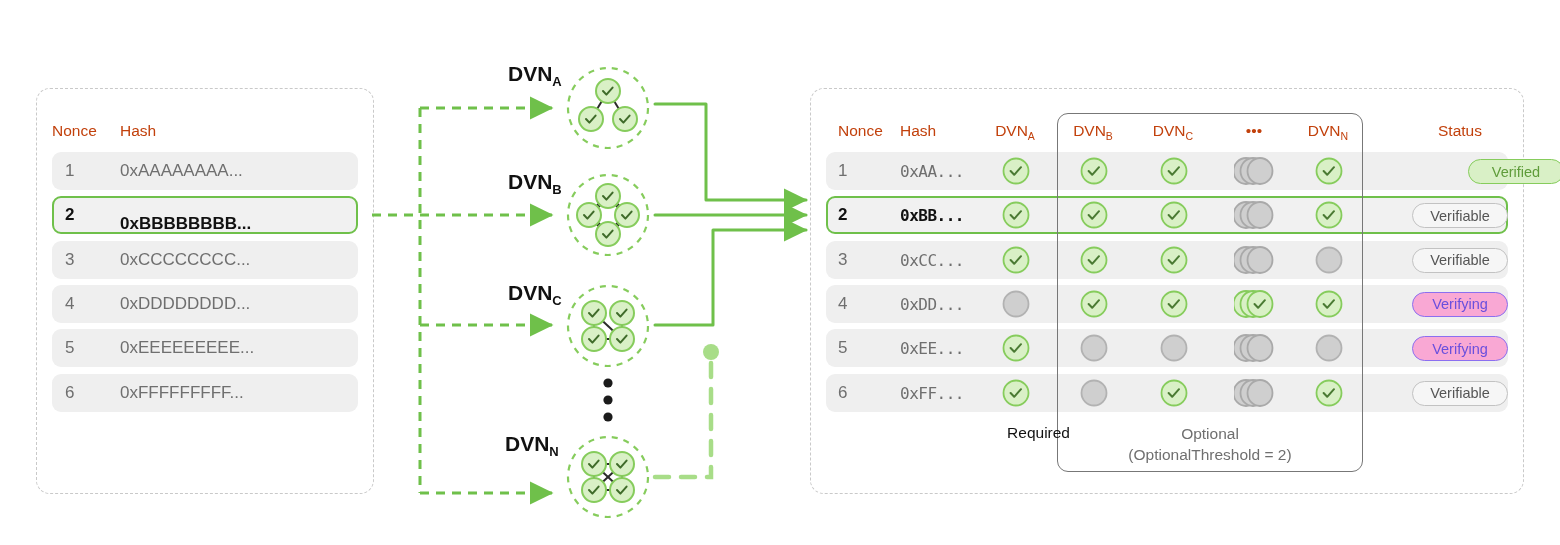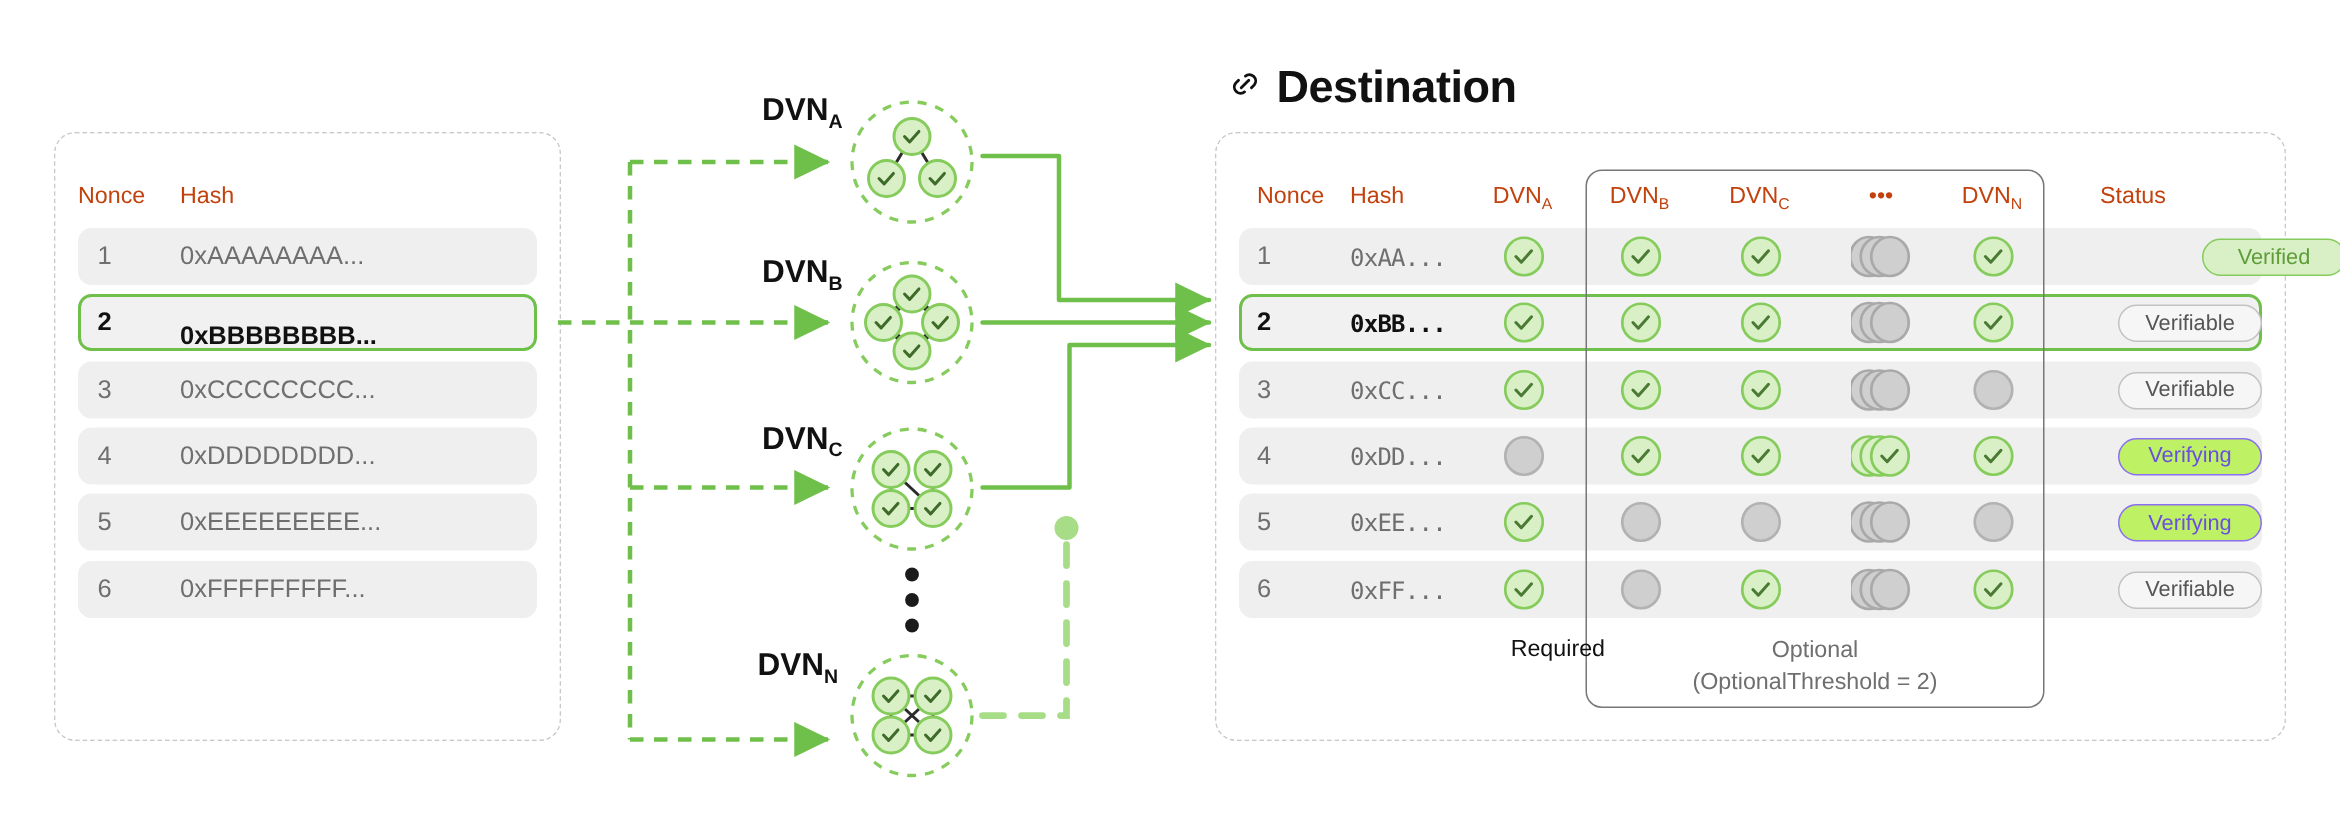--- a/index.html
+++ b/index.html
@@ -209,16 +209,6 @@
     </svg>
   </div>
 
-  <div class="panel-title" style="left:818px; top:42px;">
-    <span class="link-icon">
-      <svg width="24" height="24" viewBox="0 0 24 24" fill="none" stroke="#111111" stroke-width="1.9" stroke-linecap="round">
-        <path d="M9.5 14.5 L14.5 9.5"></path>
-        <path d="M12.3 6.7 a4.2 4.2 0 0 1 5.9 5.9 l-1.9 1.9"></path>
-        <path d="M11.7 17.3 a4.2 4.2 0 0 1 -5.9 -5.9 l1.9 -1.9"></path>
-      </svg>
-    </span>
-    <span>Destination</span>
-  </div>
 
   <div class="panel" style="left:810px; top:88px; width:714px; height:406px;"></div>
 

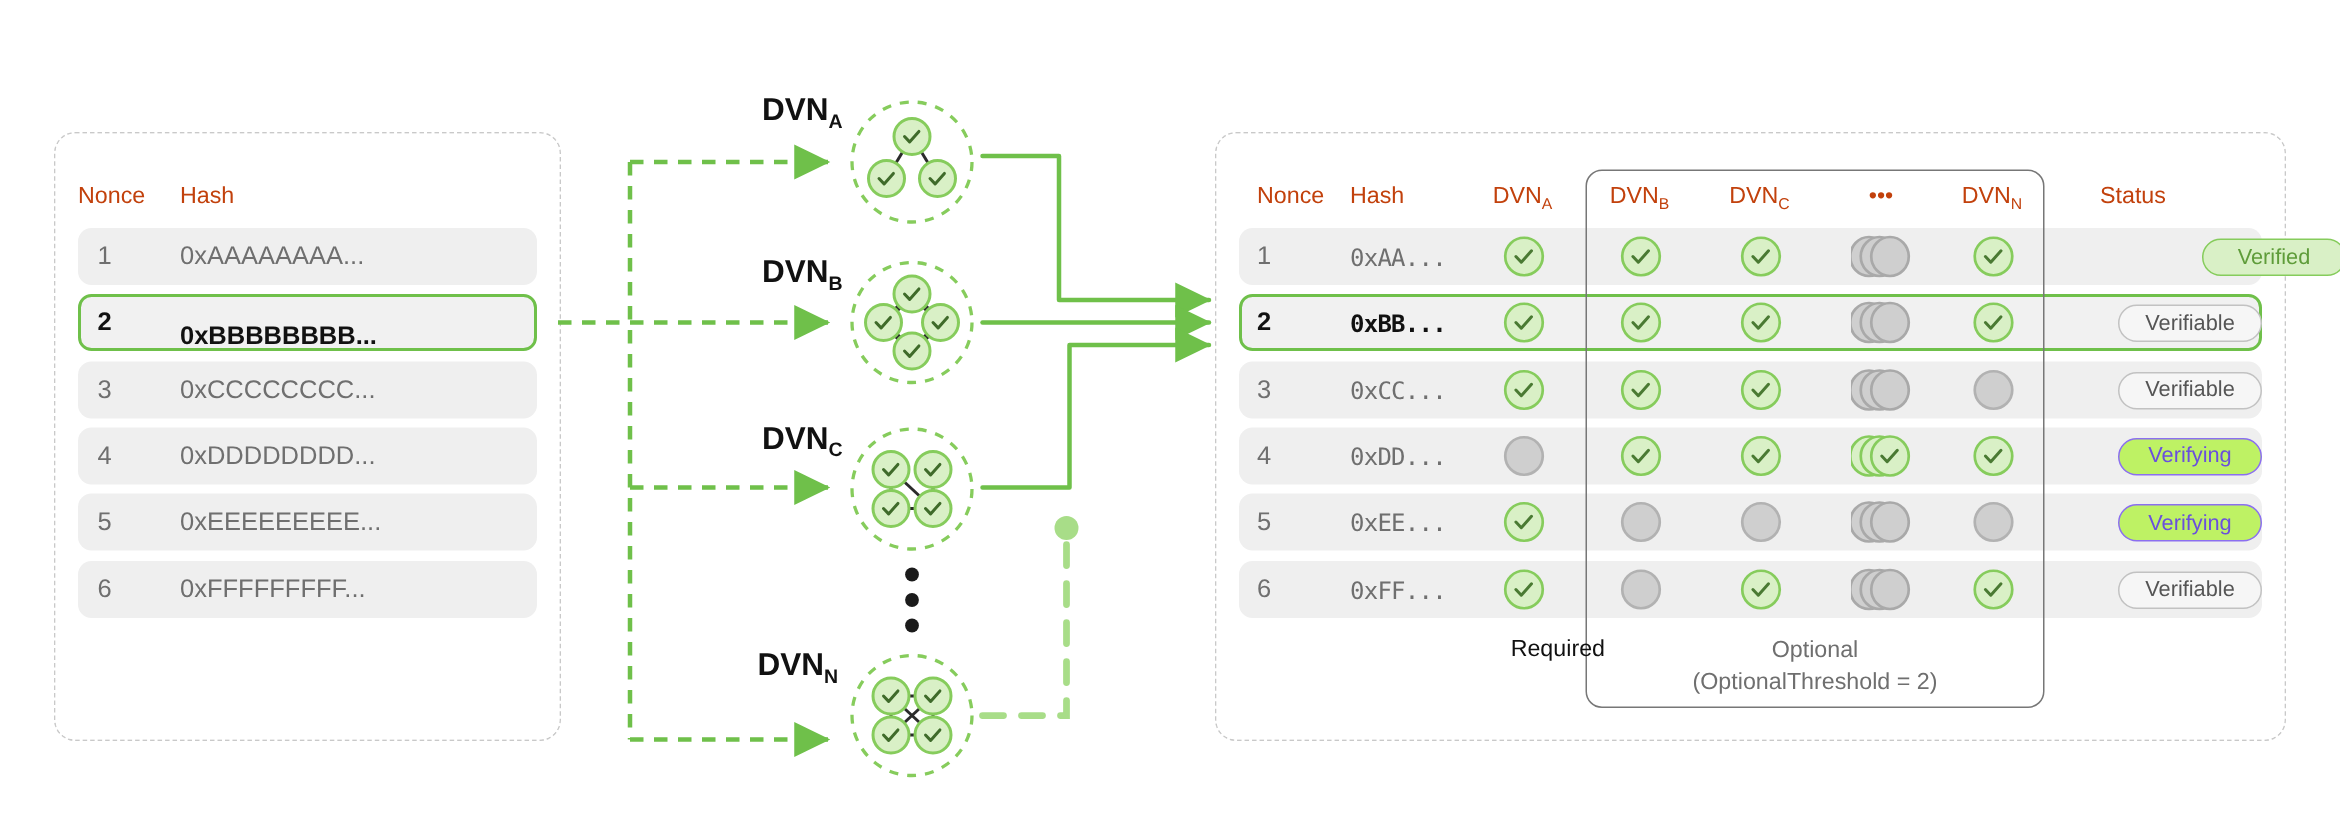--- a/index.html
+++ b/index.html
@@ -220,7 +220,7 @@
       <div class="thead" style="top: 122px; white-space: nowrap; left: 1113px; width: 120px; text-align: center;"><span>DVN</span><sub style="font-size: 10.5px;">C</sub></div>
       <div class="thead" style="top: 122px; white-space: nowrap; left: 1194px; width: 120px; text-align: center;"><span>•••</span></div>
       <div class="thead" style="top: 122px; white-space: nowrap; left: 1268px; width: 120px; text-align: center;"><span>DVN</span><sub style="font-size: 10.5px;">N</sub></div>
-      <div class="thead" style="top: 122px; white-space: nowrap; left: 1400px; width: 120px; text-align: left;"><span>Status</span></div>
+      <div class="thead" style="top: 122px; white-space: nowrap; left: 1400px; width: 120px; text-align: center;"><span>Status</span></div>
       <div class="row plain" style="left: 826px; top: 152px; width: 682px; height: 38px;"></div>
       <div class="cell" style="left: 838px; top: 161px;">1</div>
       <div class="cell mono" style="left: 900px; top: 162px;">0xAA...</div>

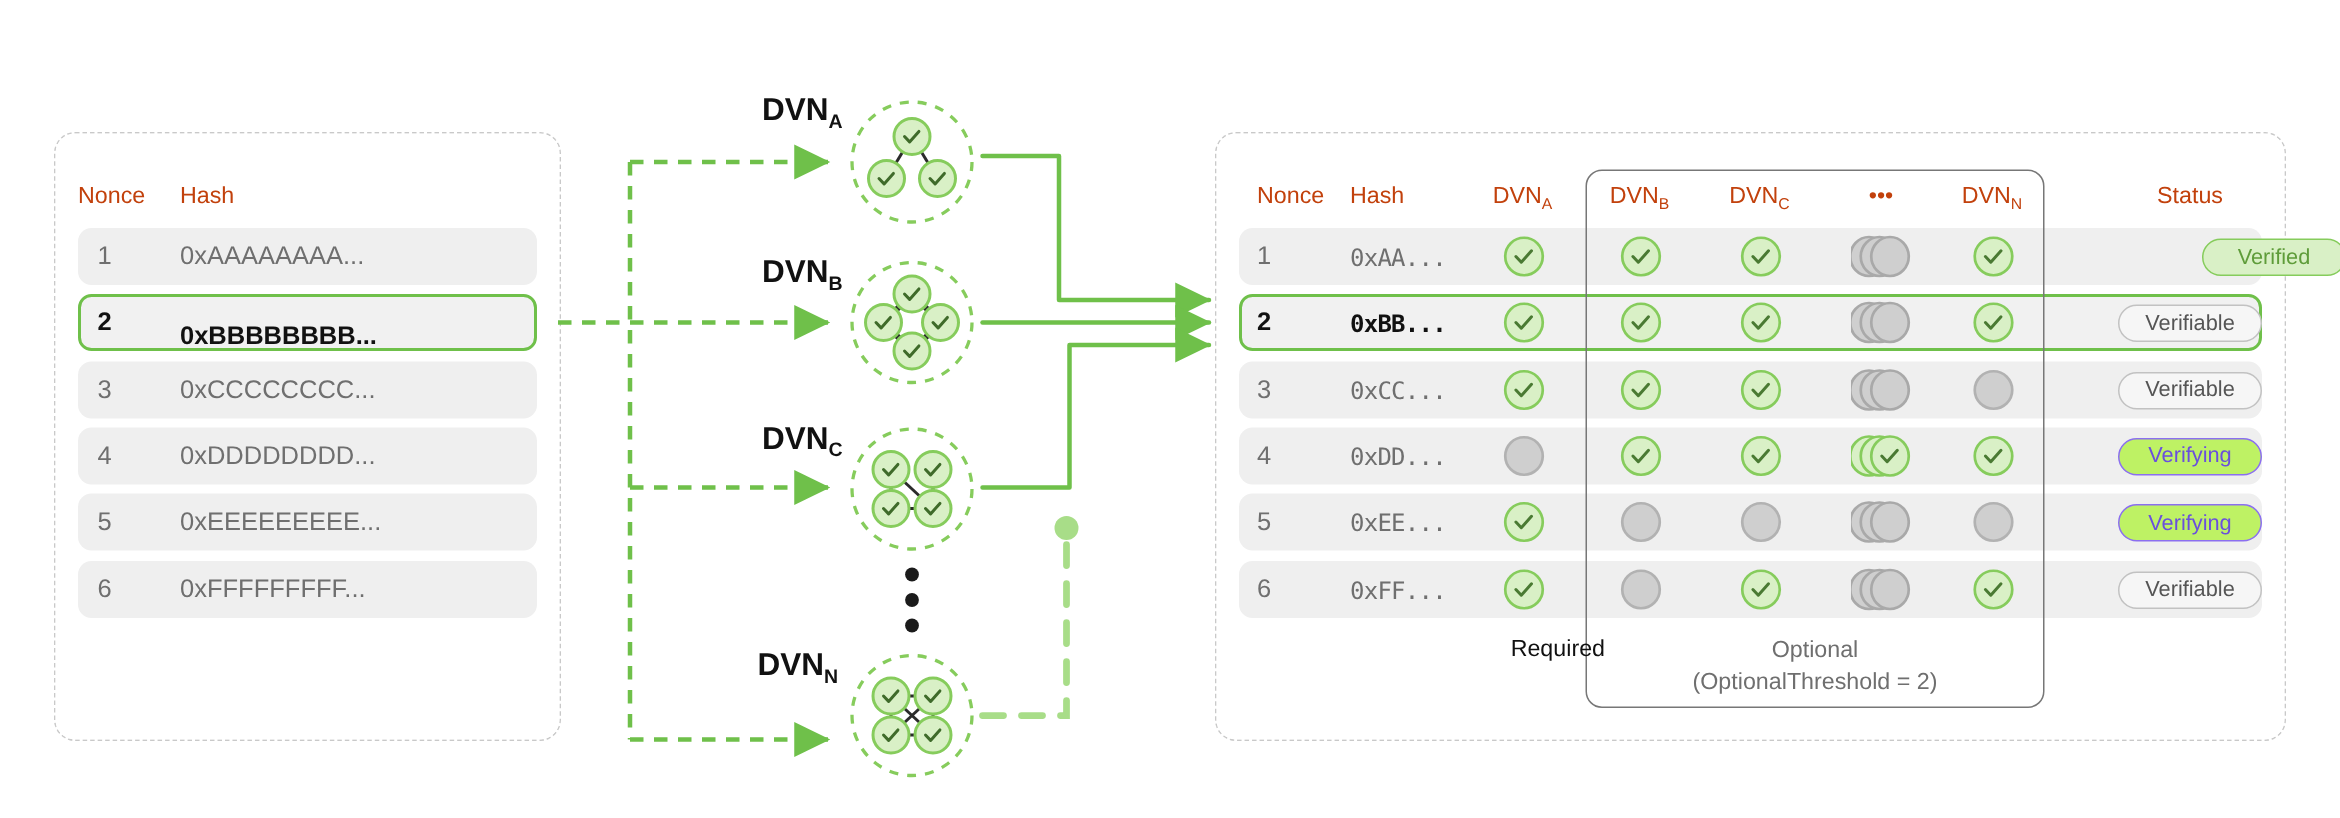--- a/index.html
+++ b/index.html
@@ -72,7 +72,7 @@
   }
   .badge.verified  { background: #d9f0c6; border: 1.6px solid #86cc5c; color: #5f9c3a; }
   .badge.verifiable{ background: #f6f6f6; border: 1.6px solid #c2c2c2; color: #555555; }
-  .badge.verifying { background: #bef264; border: 1.6px solid #8b6ff0; color: #6a4fdd; }
+  .badge.verifying { background: #f9a8d4; border: 1.6px solid #8b6ff0; color: #6a4fdd; }
 
   .optional-box {
     position: absolute;

